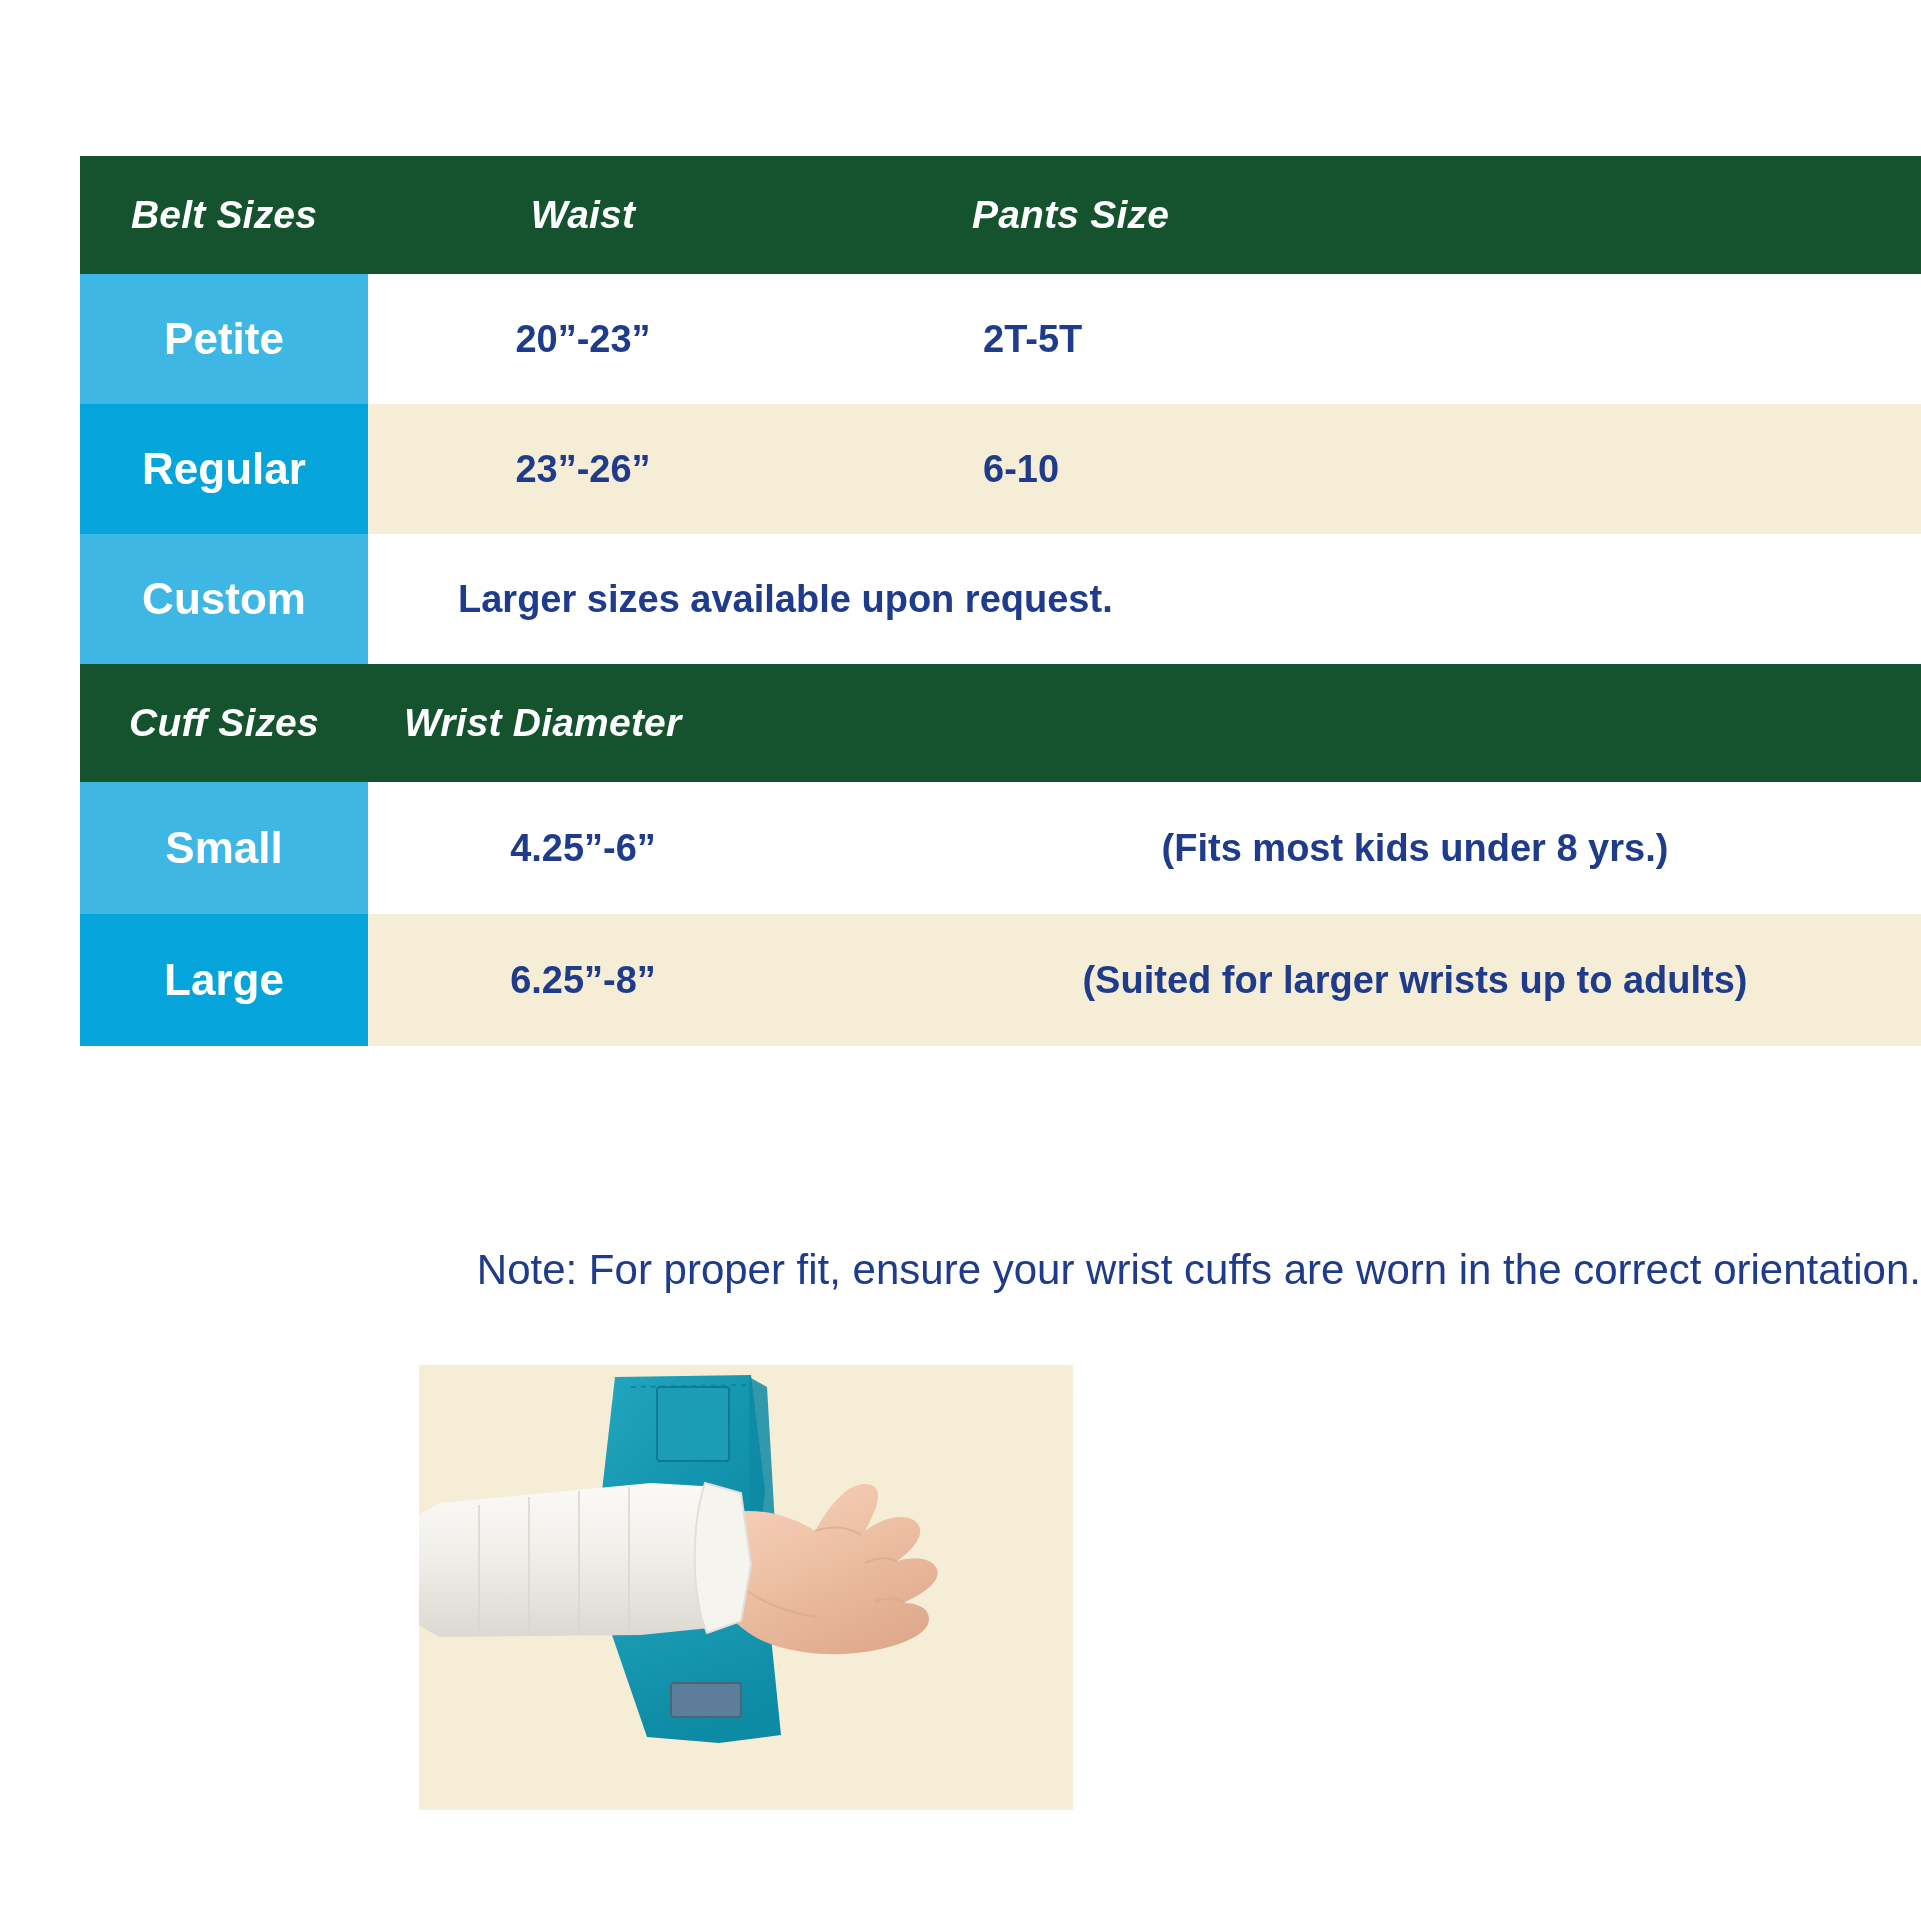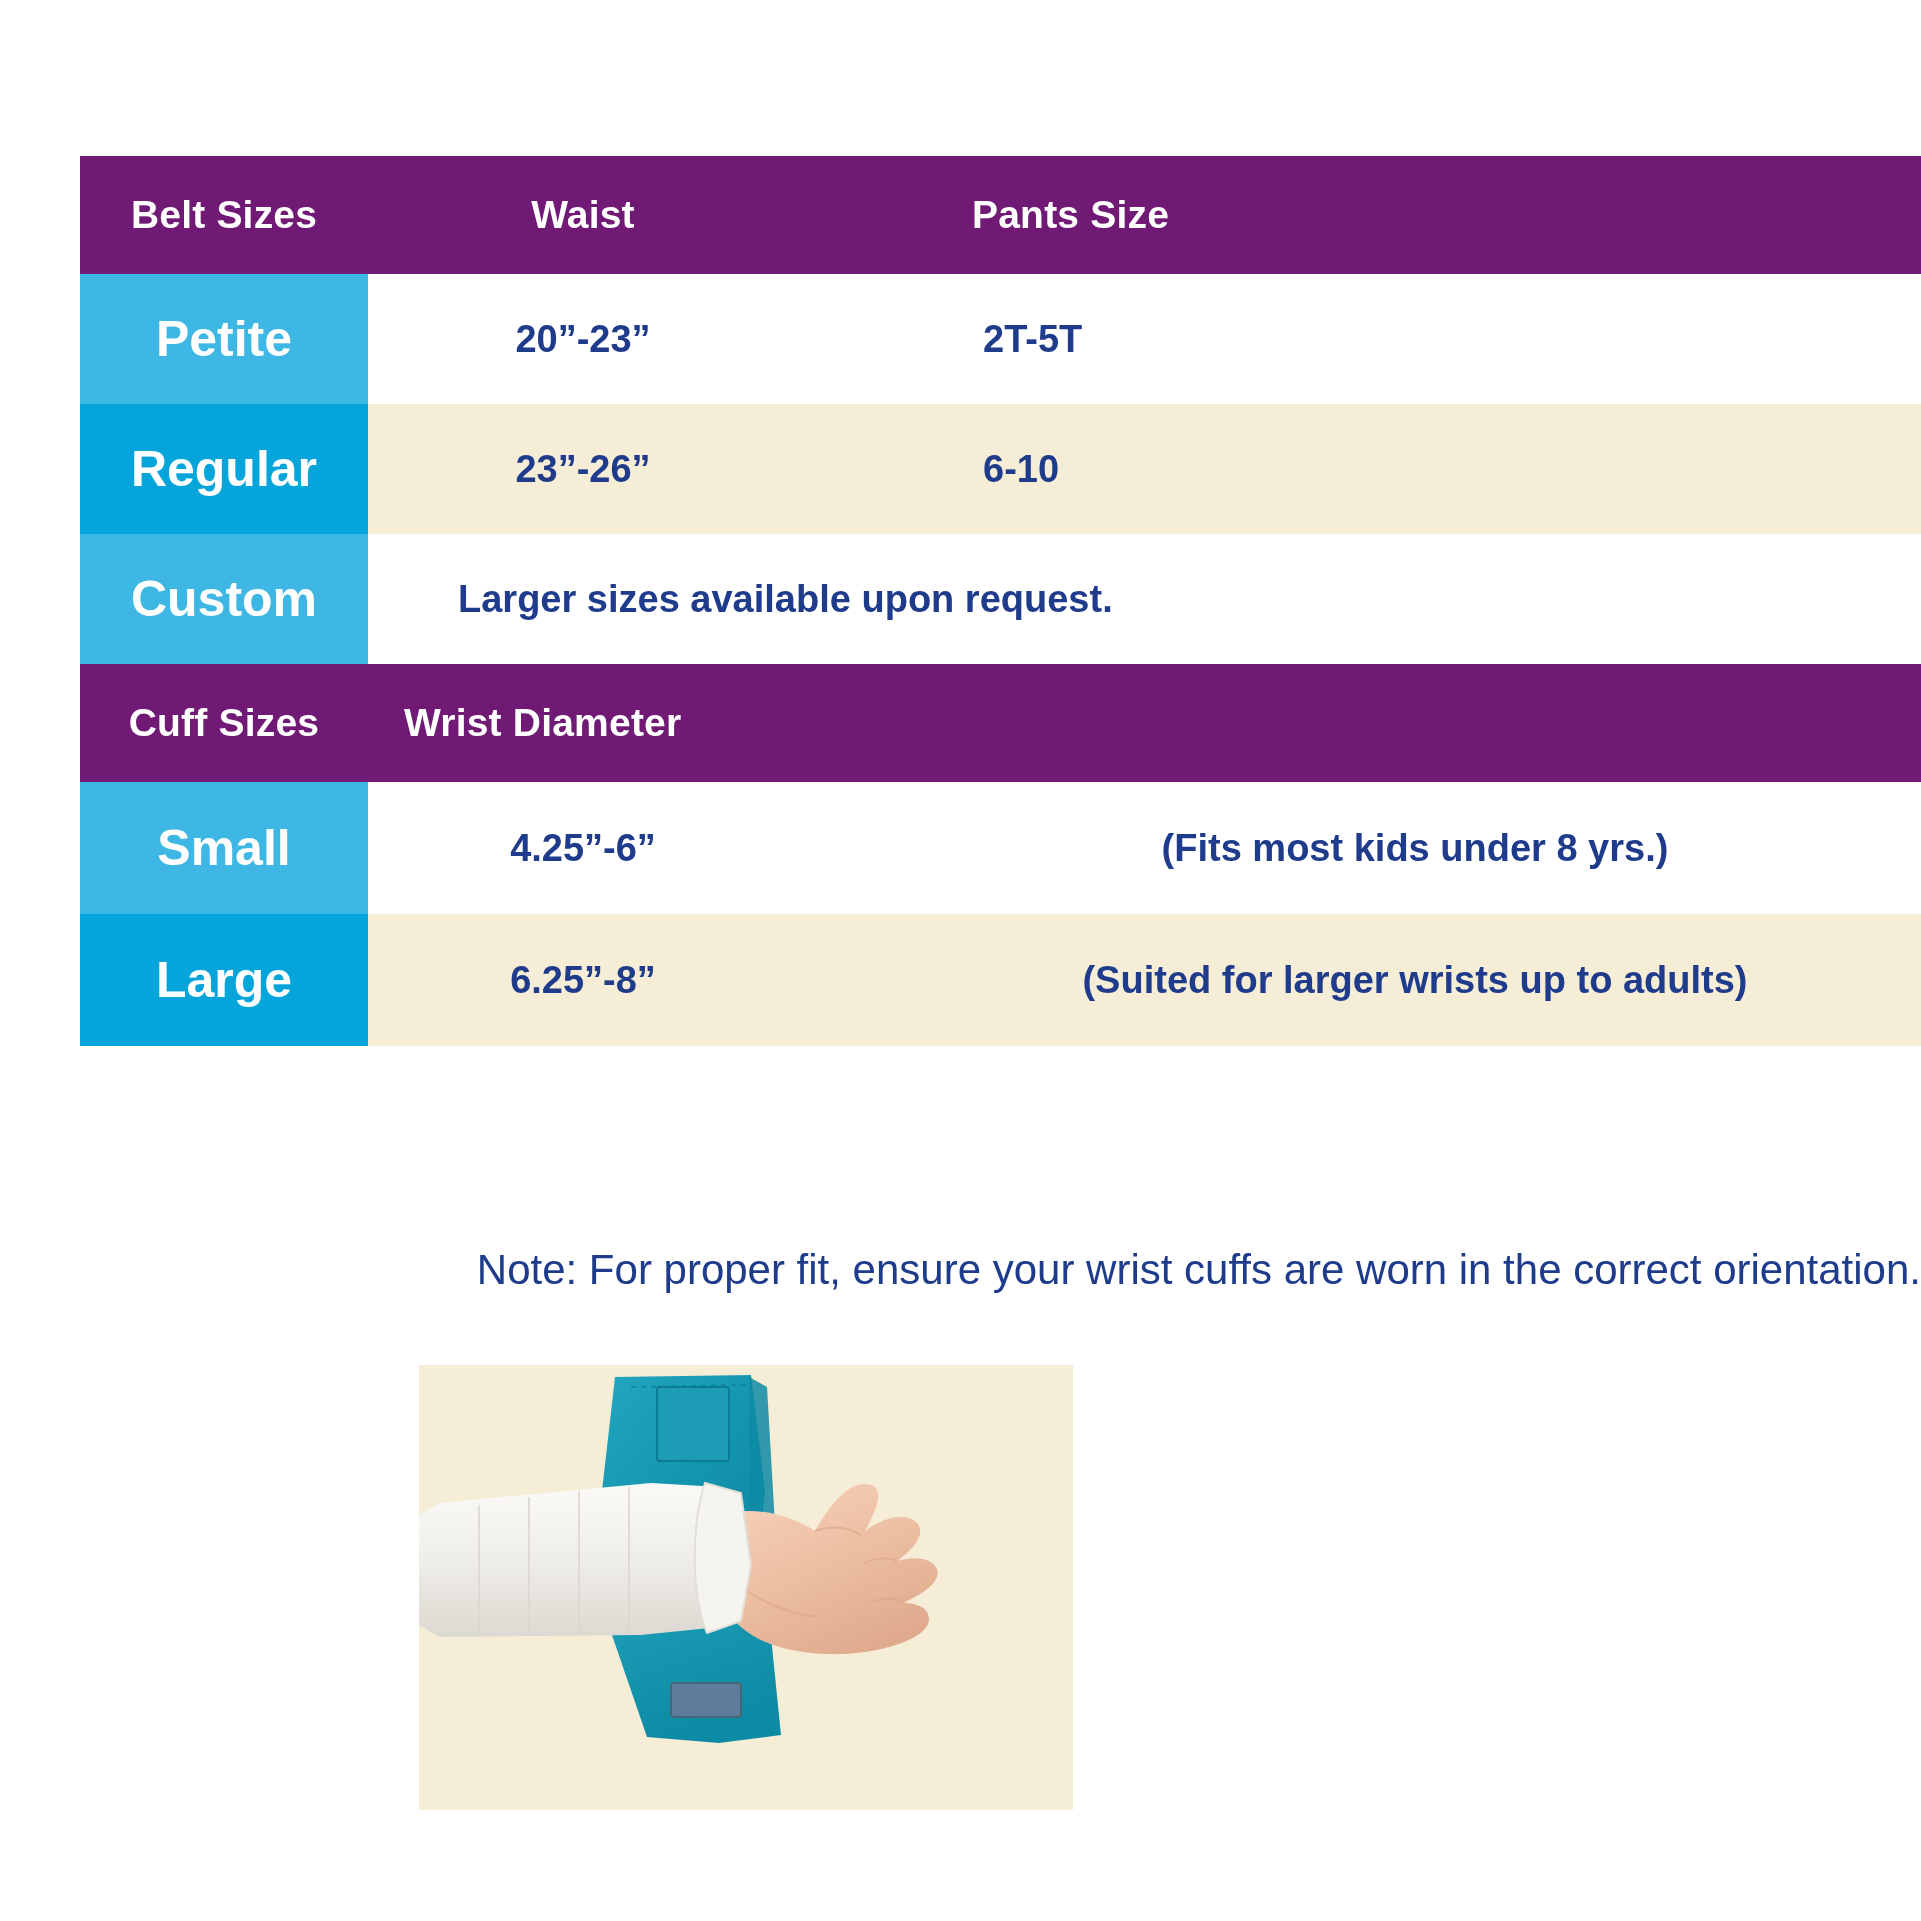--- a/index.html
+++ b/index.html
@@ -43,12 +43,13 @@
 
   
   .hdr-cell {
-    background: #701a75;
+    background: #14532d;
     color: #ffffff;
     height: 118px;
     font-weight: bold;
     font-size: 39px;
     letter-spacing: 0.2px;
+    font-style: italic;
   }
   .hdr-label  { text-align: center; }
   .hdr-mid    { text-align: center; }

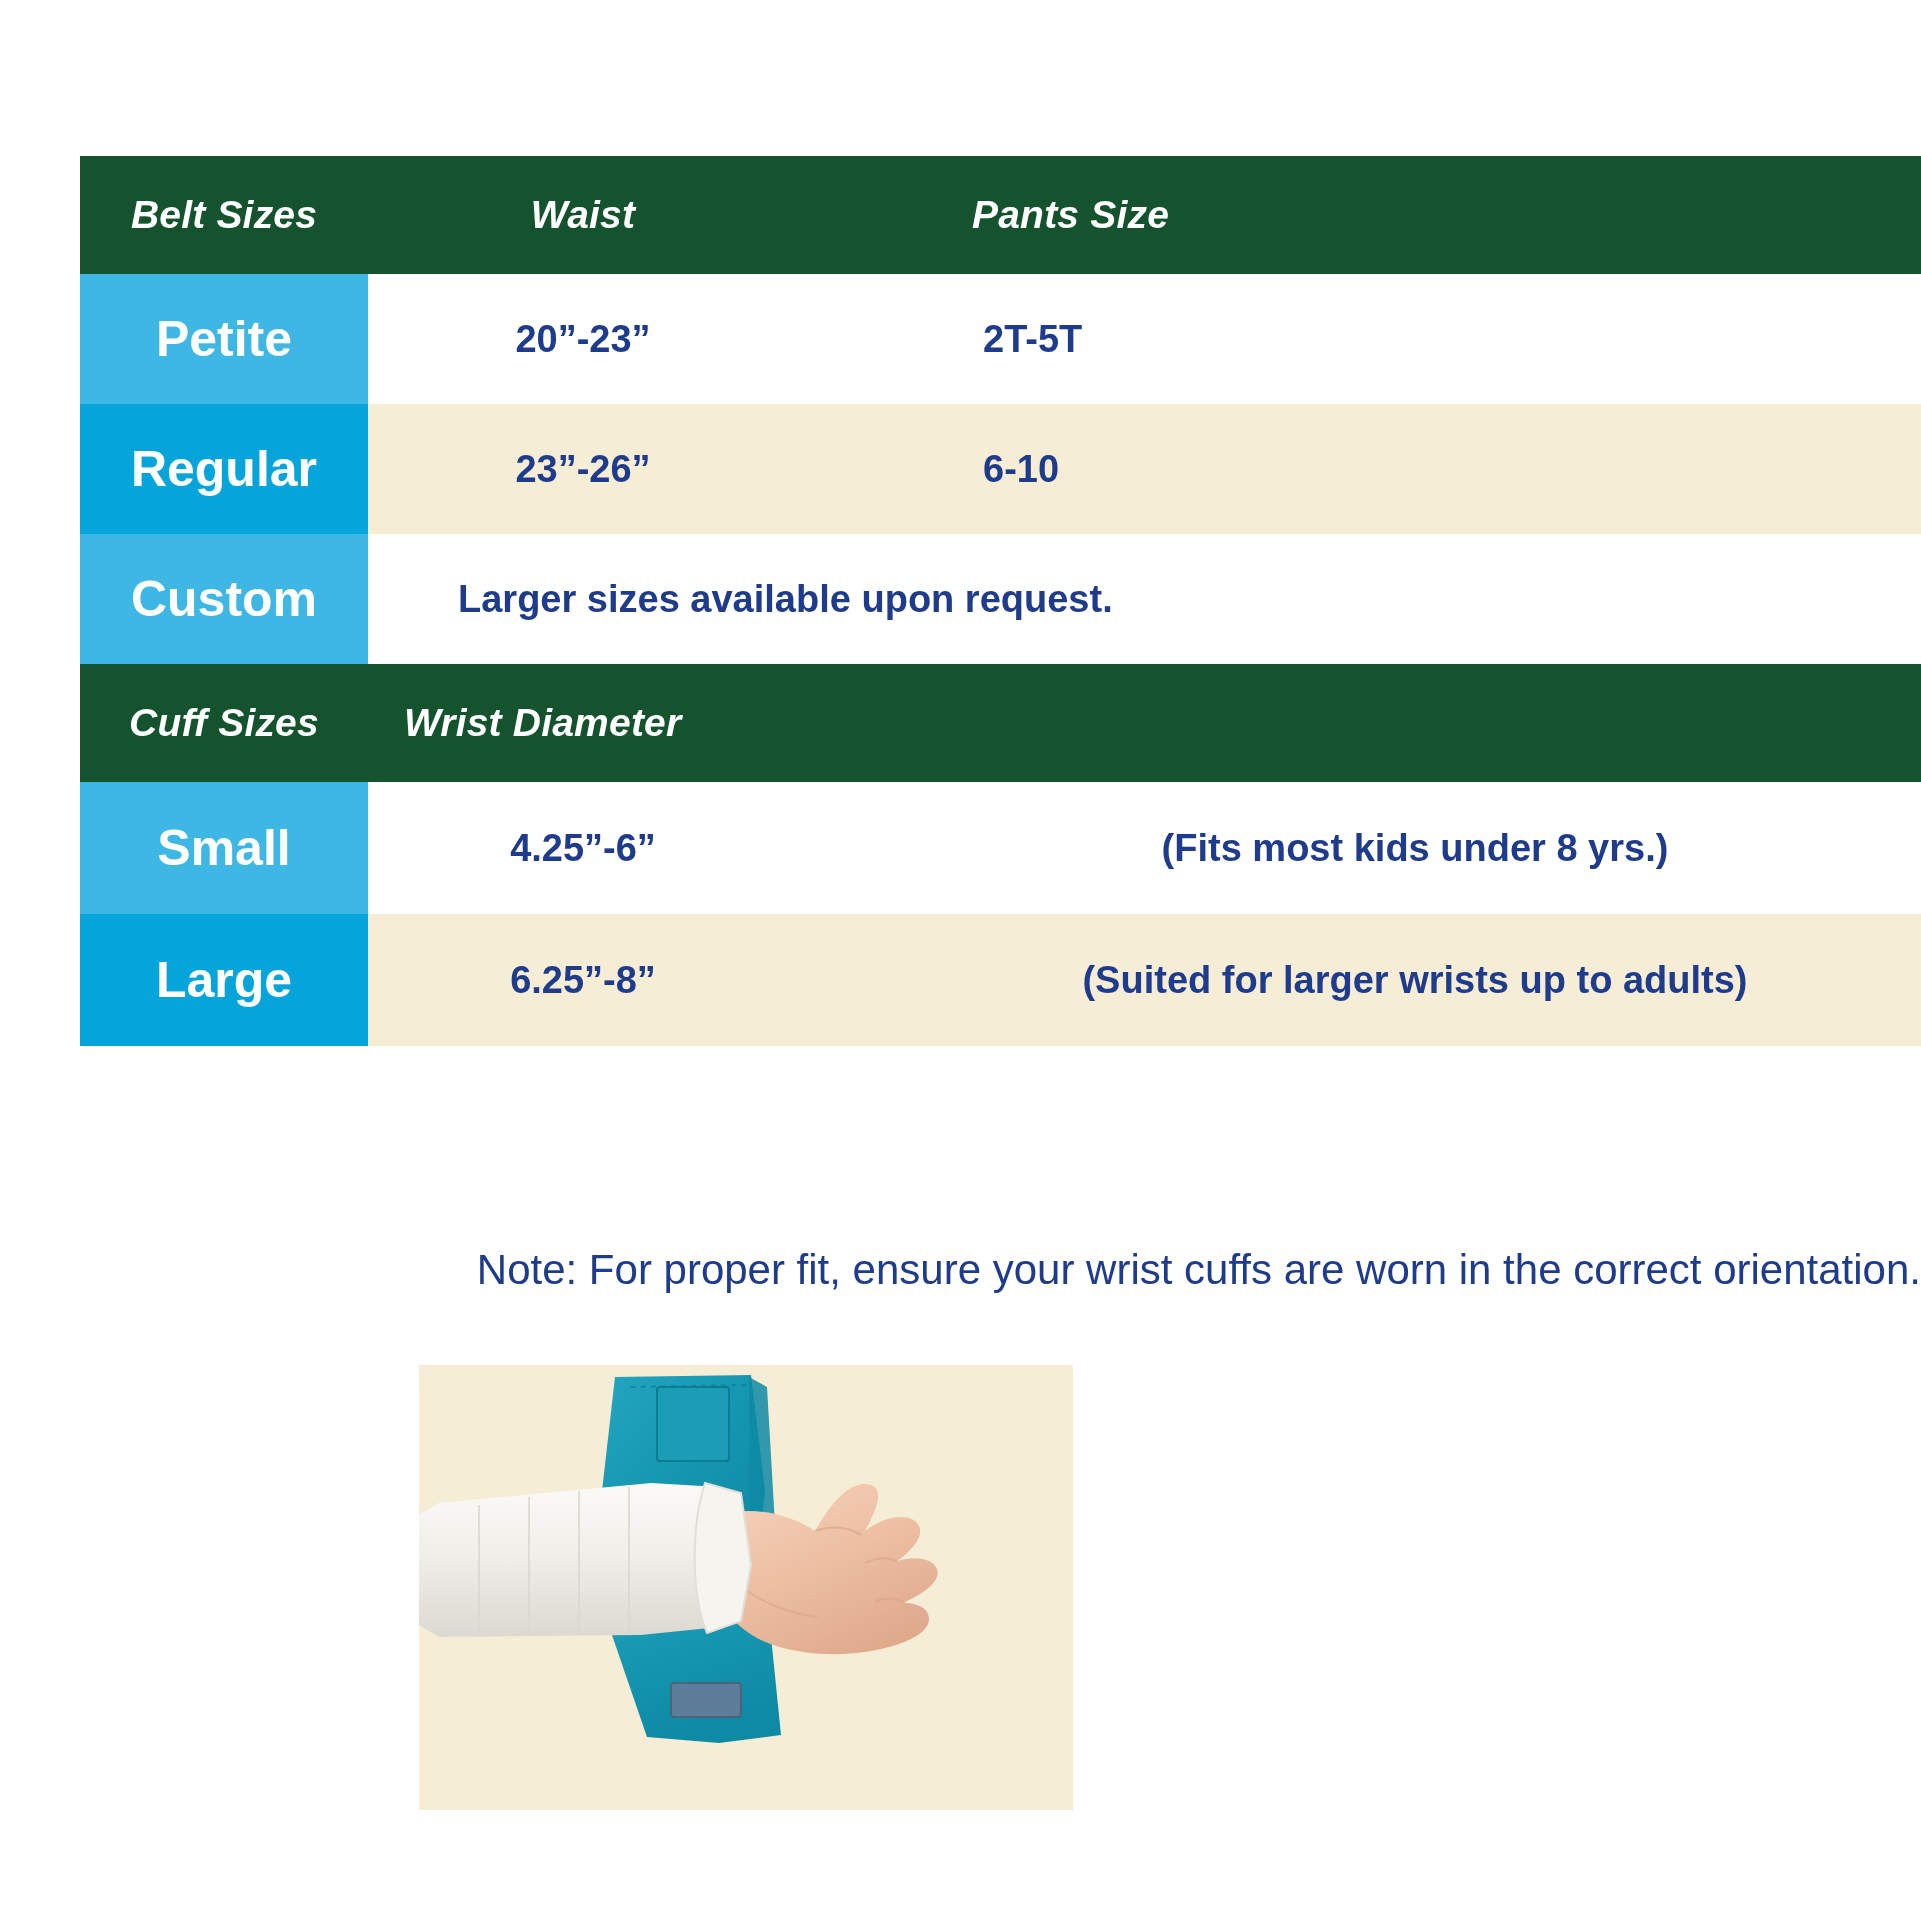--- a/index.html
+++ b/index.html
@@ -60,7 +60,7 @@
   .lbl {
     color: #ffffff;
     font-weight: bold;
-    font-size: 50px;
+    font-size: 44px;
     text-align: center;
     margin-top: 16px;
   }

